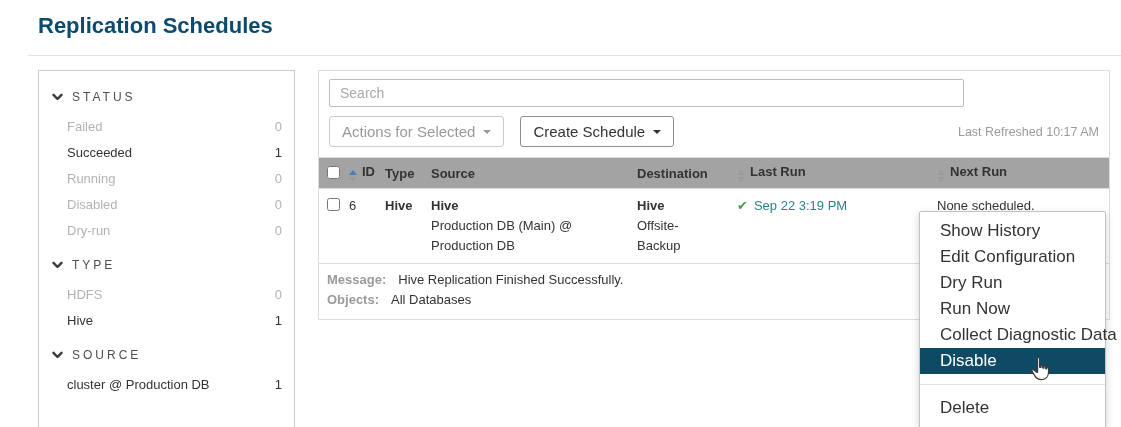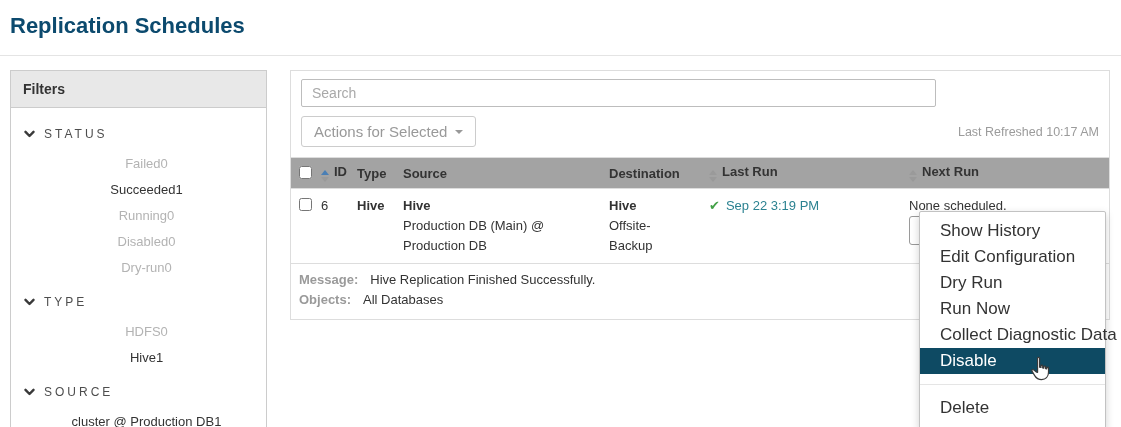--- a/index.html
+++ b/index.html
@@ -15,6 +15,7 @@
     height: 427px;
     overflow: hidden;
     background: #fff;
+    padding-left: 28px;
   }
   .page-title {
     margin: 0;

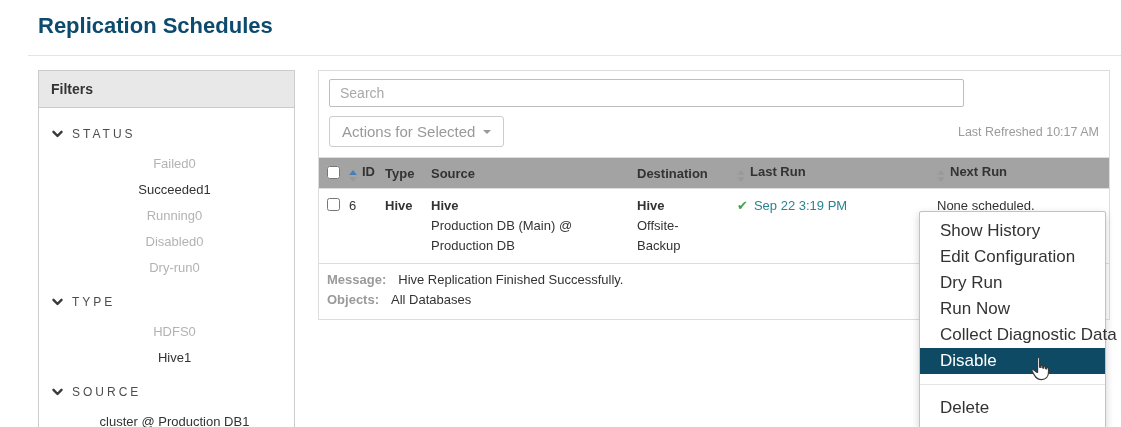--- a/index.html
+++ b/index.html
@@ -216,7 +216,6 @@
   <div class="content">
 
     <div class="sidebar">
-      <div class="sidebar-header">Filters</div>
       <div class="sidebar-body">
 
         <div class="filter-section">

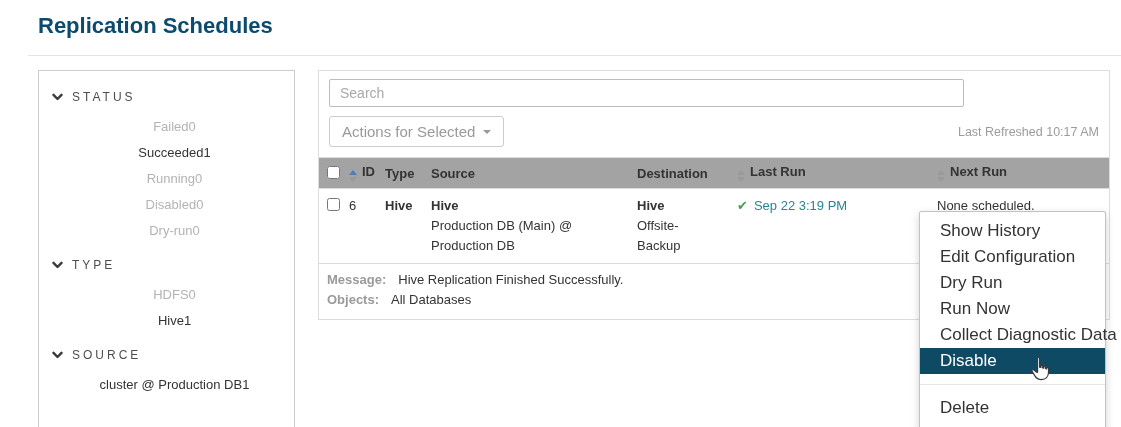--- a/index.html
+++ b/index.html
@@ -68,7 +68,7 @@
   .section-items { margin-top: 9px; }
   .filter-item {
     display: flex;
-    justify-content: center;
+    justify-content: space-between;
     padding: 3.5px 0 3.5px 16px;
     font-size: 13px;
     line-height: 19px;

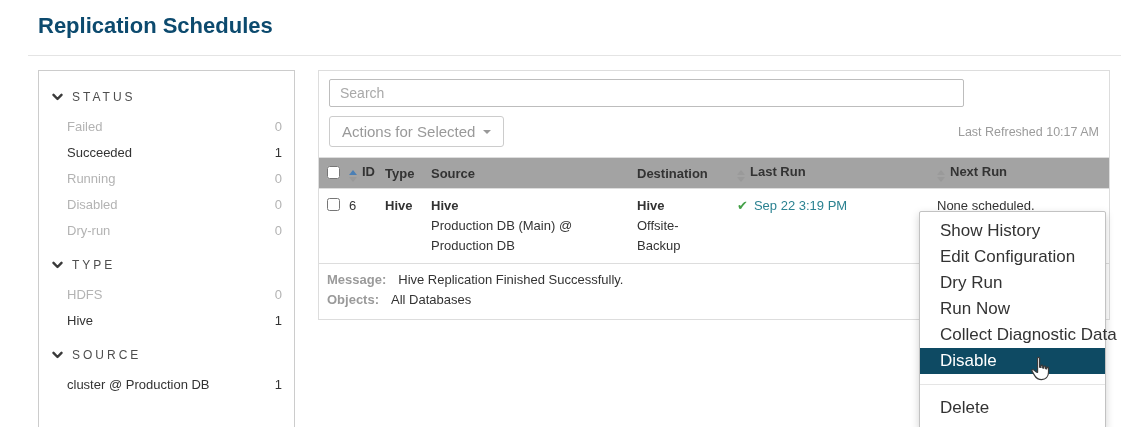--- a/index.html
+++ b/index.html
@@ -295,6 +295,10 @@
       <div class="toolbar-row">
         <button class="btn btn-muted">
           <span>Actions for Selected</span>
+          <span class="caret-down"></span>
+        </button>
+        <button class="btn btn-strong">
+          <span>Create Schedule</span>
           <span class="caret-down"></span>
         </button>
         <span class="last-refreshed">Last Refreshed 10:17 AM</span>

